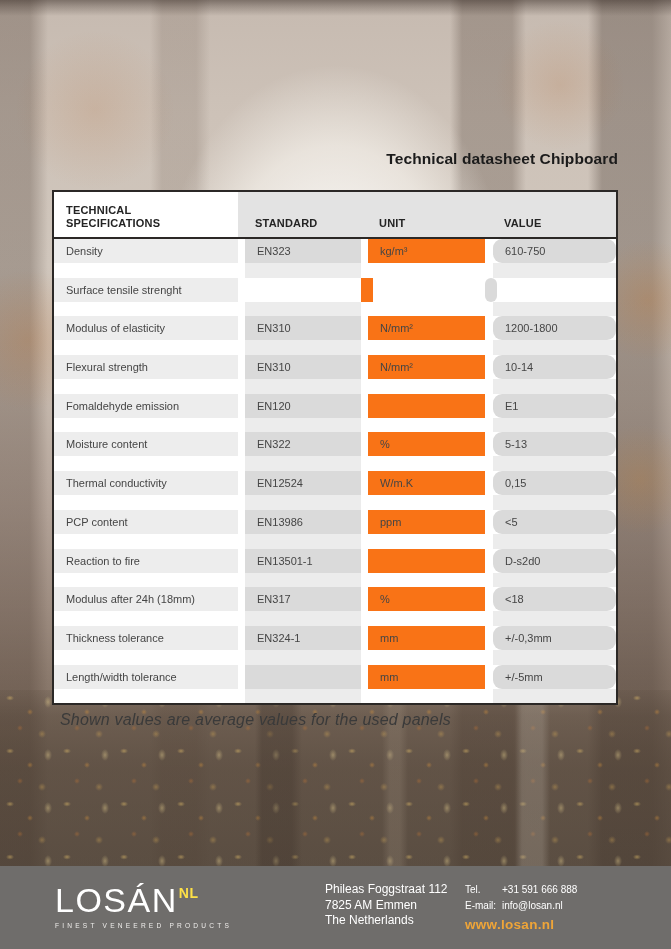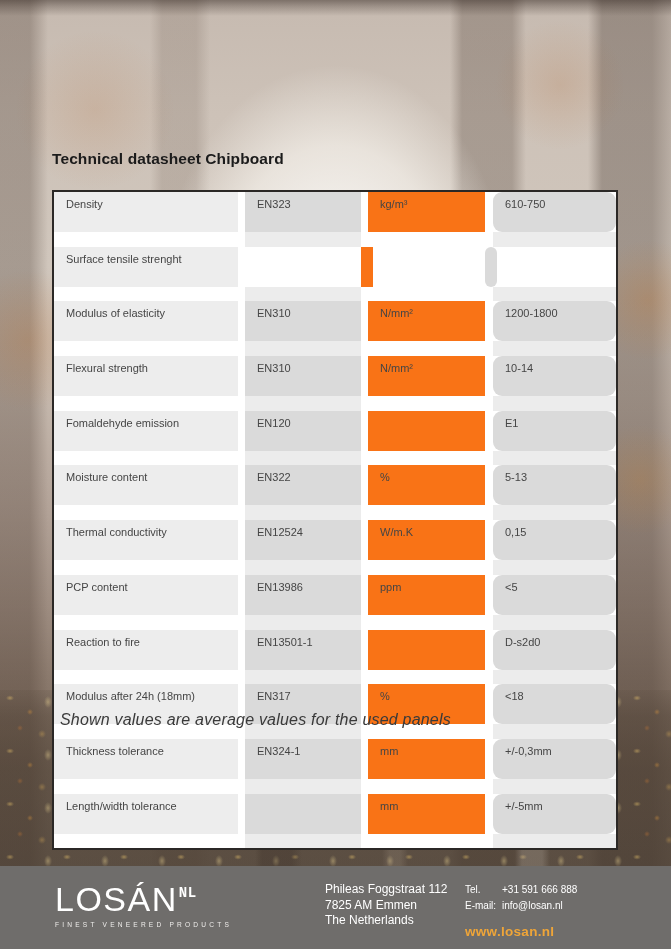--- a/index.html
+++ b/index.html
@@ -37,7 +37,7 @@
 
   
   .title{position:absolute;left:52px;top:150px;width:566px;z-index:2;margin:0;
-         text-align:left;font-size:15.5px;font-weight:700;color:#1b1b1b;letter-spacing:.1px;}
+         text-align:right;font-size:15.5px;font-weight:700;color:#1b1b1b;letter-spacing:.1px;}
 
   
   .spec-table{position:absolute;left:52px;top:190px;width:566px;z-index:2;box-sizing:border-box;

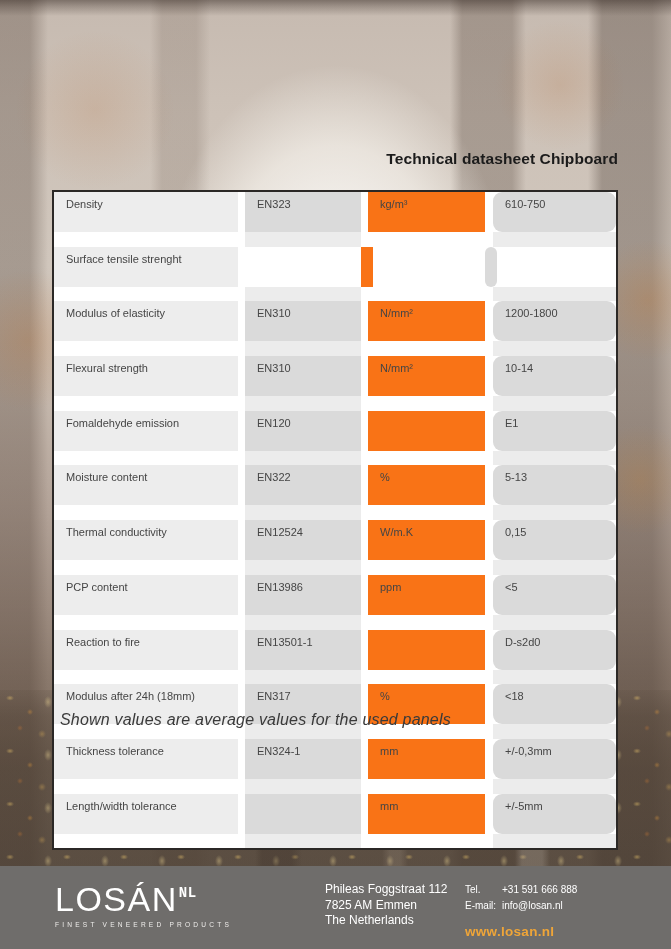--- a/index.html
+++ b/index.html
@@ -85,6 +85,12 @@
   <h1 class="title">Technical datasheet Chipboard</h1>
 
   <div class="spec-table">
+    <div class="thead">
+      <div class="th th1">TECHNICAL SPECIFICATIONS</div>
+      <div class="th th2">STANDARD</div>
+      <div class="th th3">UNIT</div>
+      <div class="th th4">VALUE</div>
+    </div>
     <div class="tbody">
 
         <div>

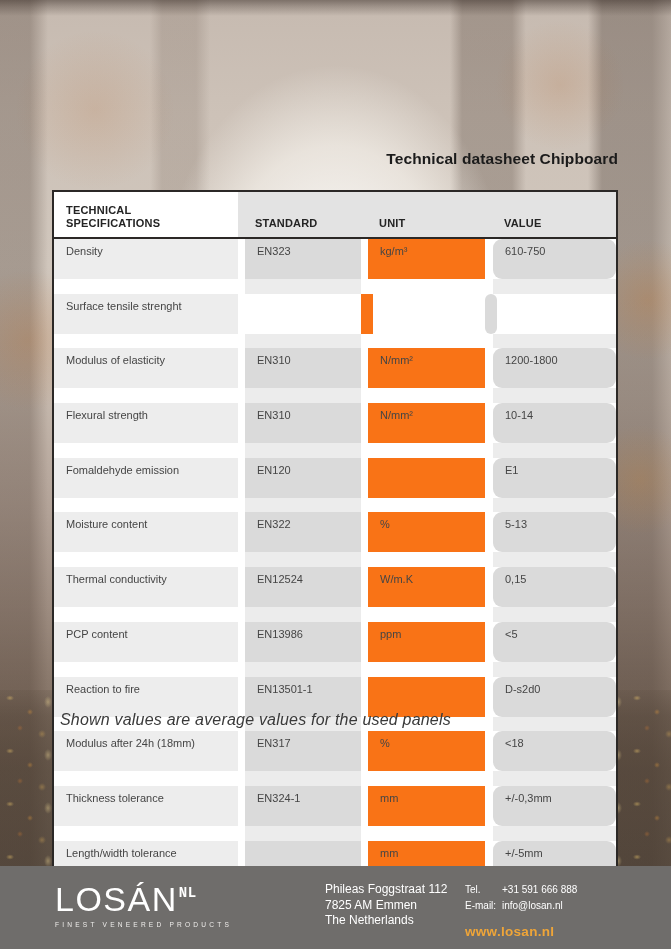--- a/index.html
+++ b/index.html
@@ -48,7 +48,7 @@
   .th1{left:12px;width:130px;}
   .th2{left:201px;} .th3{left:325px;} .th4{left:450px;}
   .drow,.srow{display:grid;grid-template-columns:184px 7px 116px 7px 117px 8px 1fr;}
-  .drow{height:40px;}
+  .drow{height:24px;}
   .srow{height:14.7px;}
   .cell{font-size:11px;color:#454545;line-height:24px;padding-left:12px;white-space:nowrap;overflow:hidden;}
   .c1{background:#ededed;}

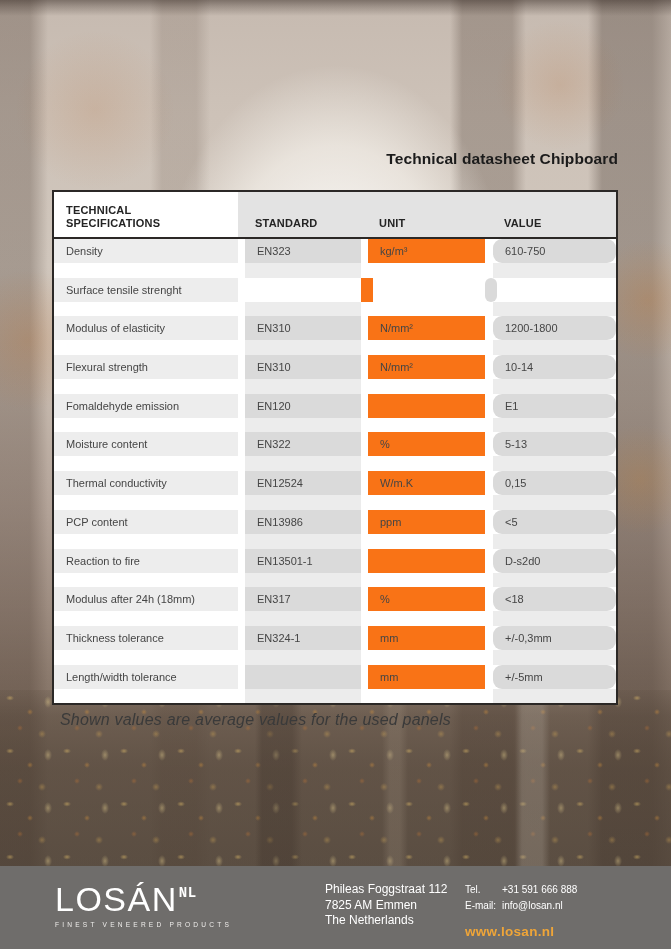--- a/index.html
+++ b/index.html
@@ -350,7 +350,7 @@
 
   <footer class="footer" style="background: rgb(111, 109, 107);">
     <div class="logo-block">
-      <div class="logo-line"><span>LOSÁN</span><span class="logo-sup" style="color: #ffffff; font-family: Liberation Mono, monospace;">NL</span></div>
+      <div class="logo-line"><span>LOSÁN</span><span class="logo-sup" style="color: #fde047;">NL</span></div>
       <div class="tagline">FINEST VENEERED PRODUCTS</div>
     </div>
     <div class="address">

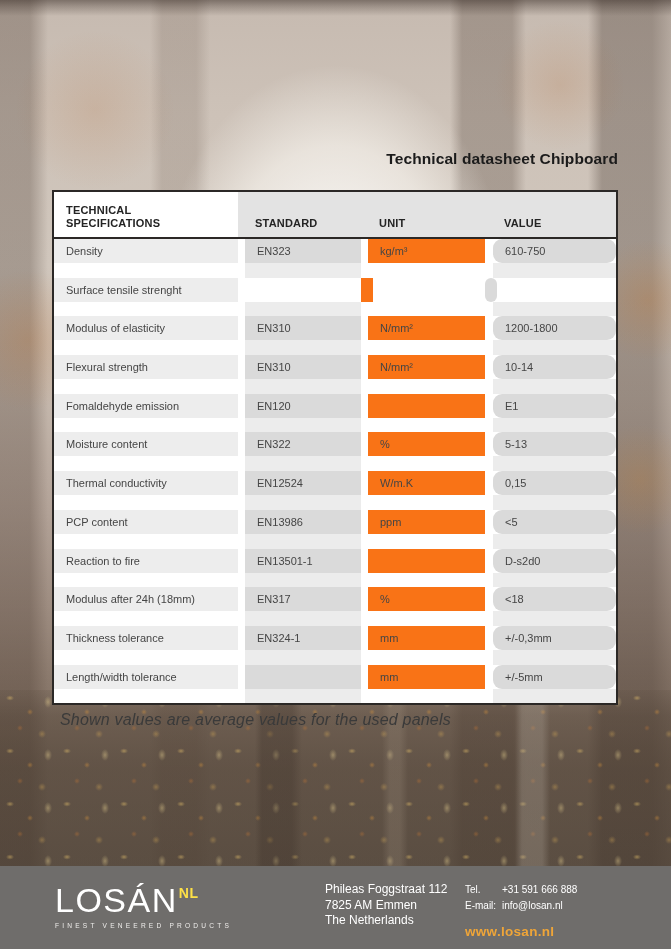--- a/index.html
+++ b/index.html
@@ -71,7 +71,7 @@
   .address{position:absolute;left:325px;top:16px;font-size:12px;line-height:15.5px;}
   .contact{position:absolute;left:465px;top:16px;font-size:10px;line-height:15.5px;}
   .clabel{display:inline-block;width:37px;}
-  .website{font-size:13.5px;font-weight:700;margin-top:11px;letter-spacing:.3px;cursor:pointer;}
+  .website{font-size:13.5px;font-weight:700;margin-top:4px;letter-spacing:.3px;cursor:pointer;}
   .email-link{cursor:pointer;}
 </style>
 </head>

